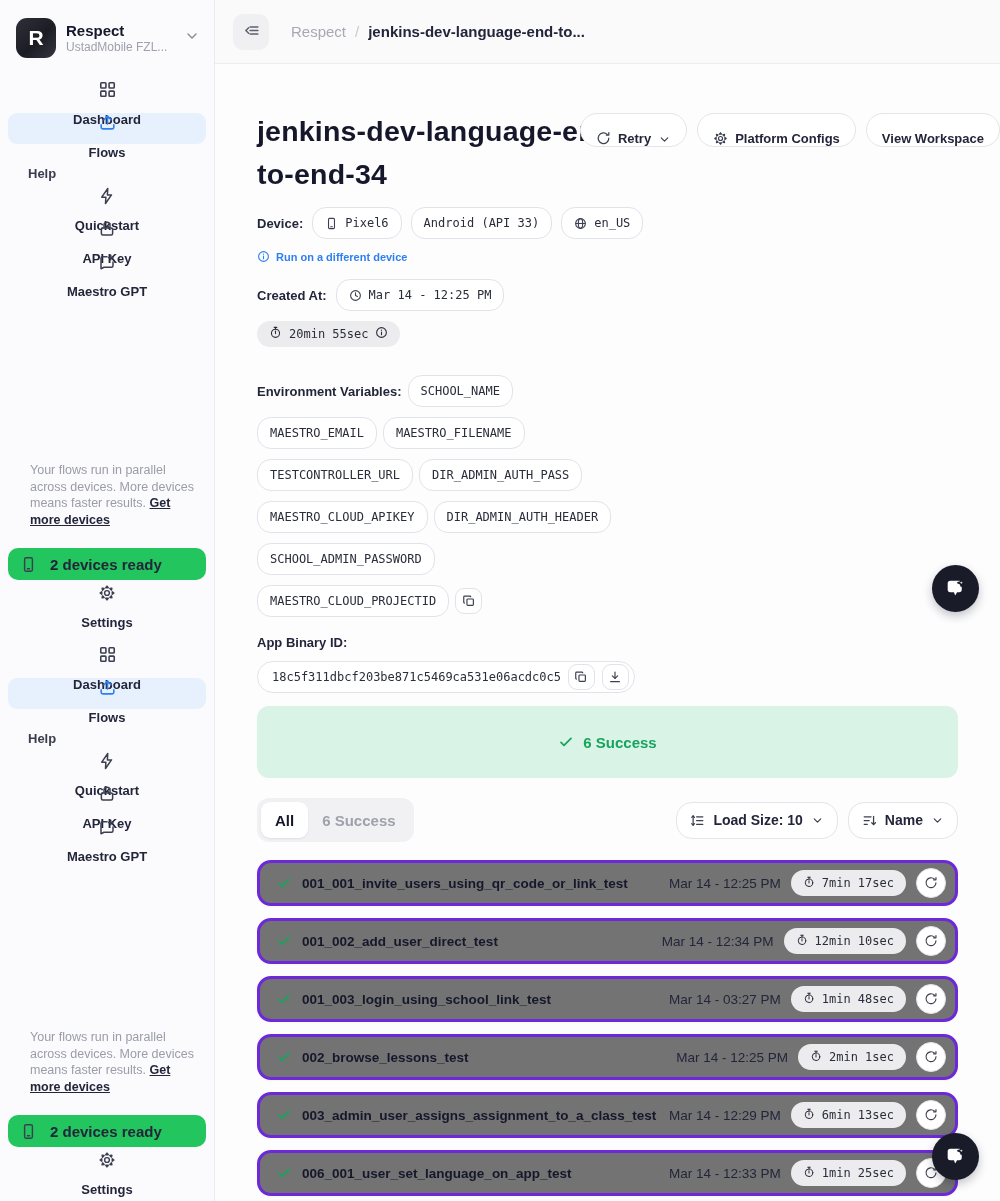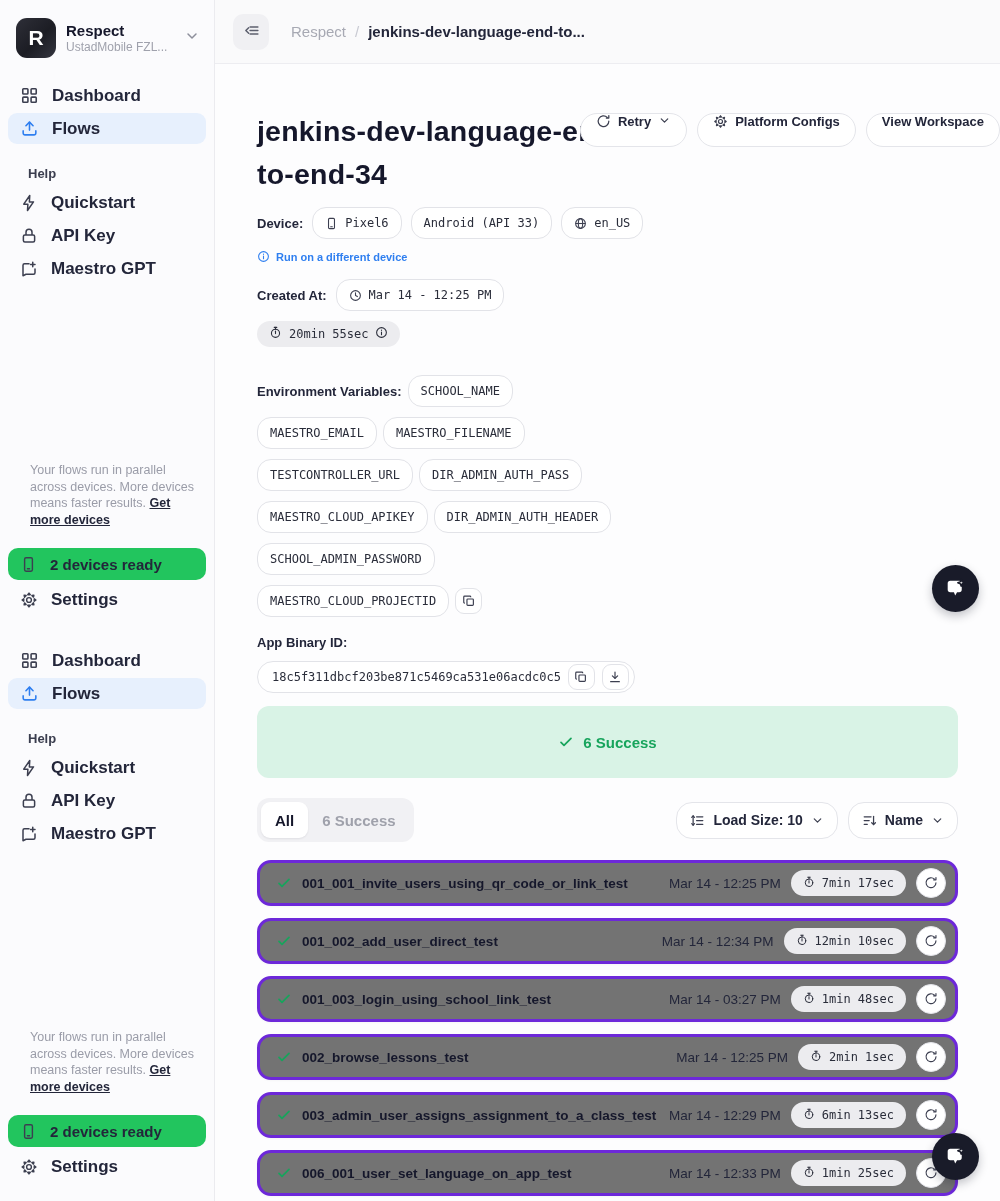--- a/index.html
+++ b/index.html
@@ -30,7 +30,7 @@
   .nav-first { margin-top:22px; }
   .nav-item {
     display:flex; align-items:center; gap:13px; height:31px; padding:0 12px;
-    border-radius:9px; font-size:17px; font-weight:bold; color:#23263a; cursor:pointer; margin-bottom:2px;
+    border-radius:9px; font-size:13px; font-weight:bold; color:#23263a; cursor:pointer; margin-bottom:2px;flex-direction:column;
   }
   .nav-item .nicon { color:#3c3f50; display:flex; }
   .nav-item.active { background:#e7f0fd; }

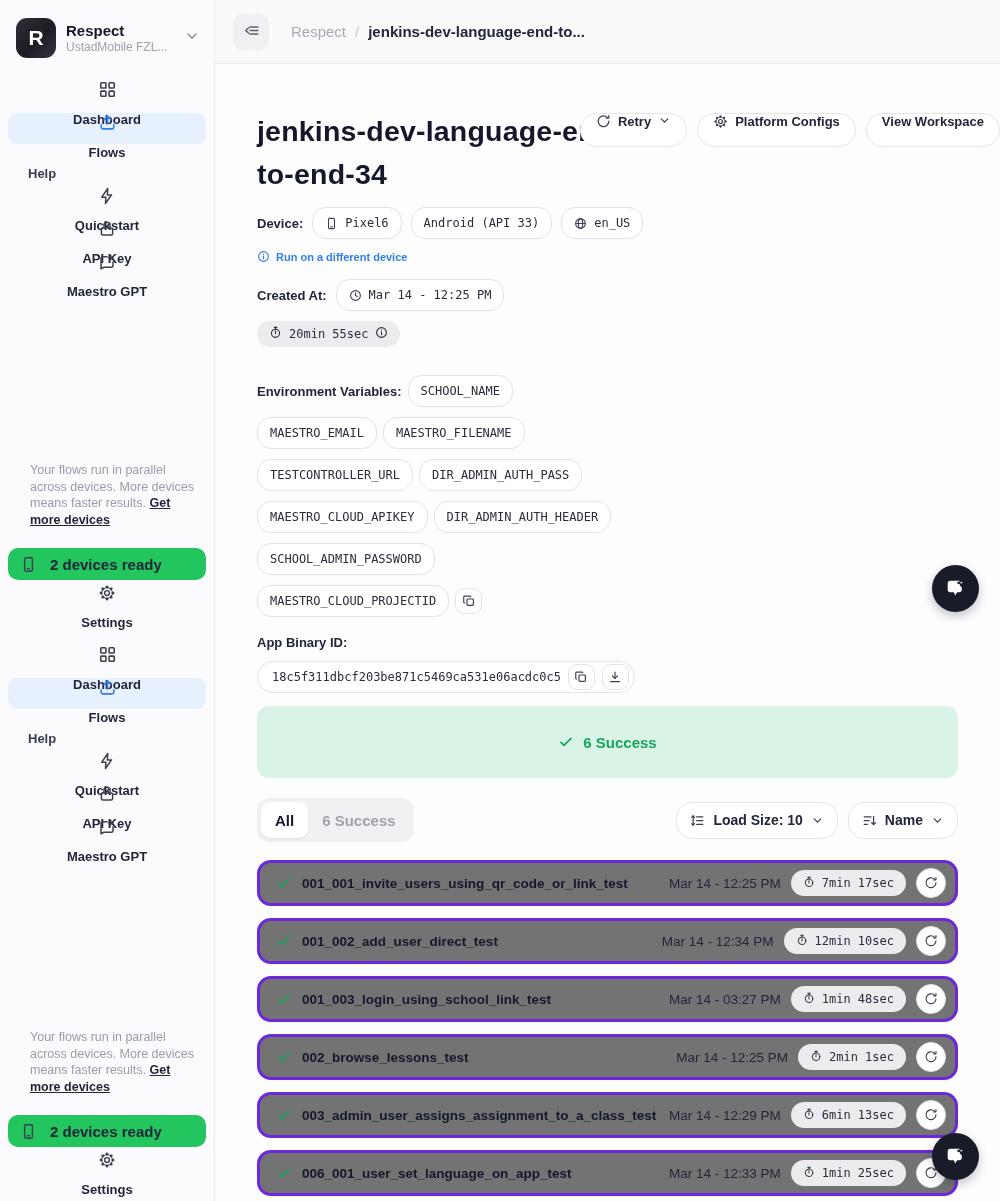--- a/index.html
+++ b/index.html
@@ -67,7 +67,7 @@
   .page-title { font-size:28.5px; line-height:43px; font-weight:bold; color:#15172b; max-width:380px; letter-spacing:.2px; }
   .actions { position:absolute; top:3px; right:0; display:flex; gap:10px; }
   .btn {
-    display:inline-flex; align-items:flex-start; gap:7px; height:34px; padding:0 15px;
+    display:inline-flex; align-items:flex-end; gap:7px; height:34px; padding:0 15px;
     background:#fff; border:1px solid #e4e5ea; border-radius:18px; font-size:13px; font-weight:bold;
     color:#23263a; cursor:pointer; font-family:inherit; white-space:nowrap;
   }

